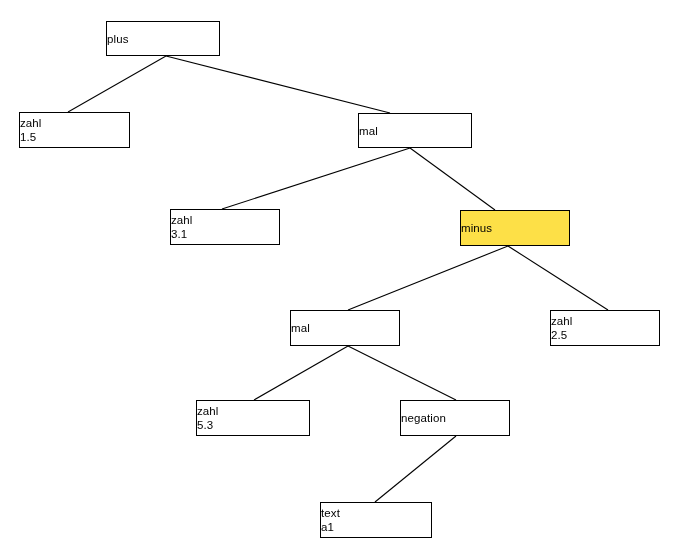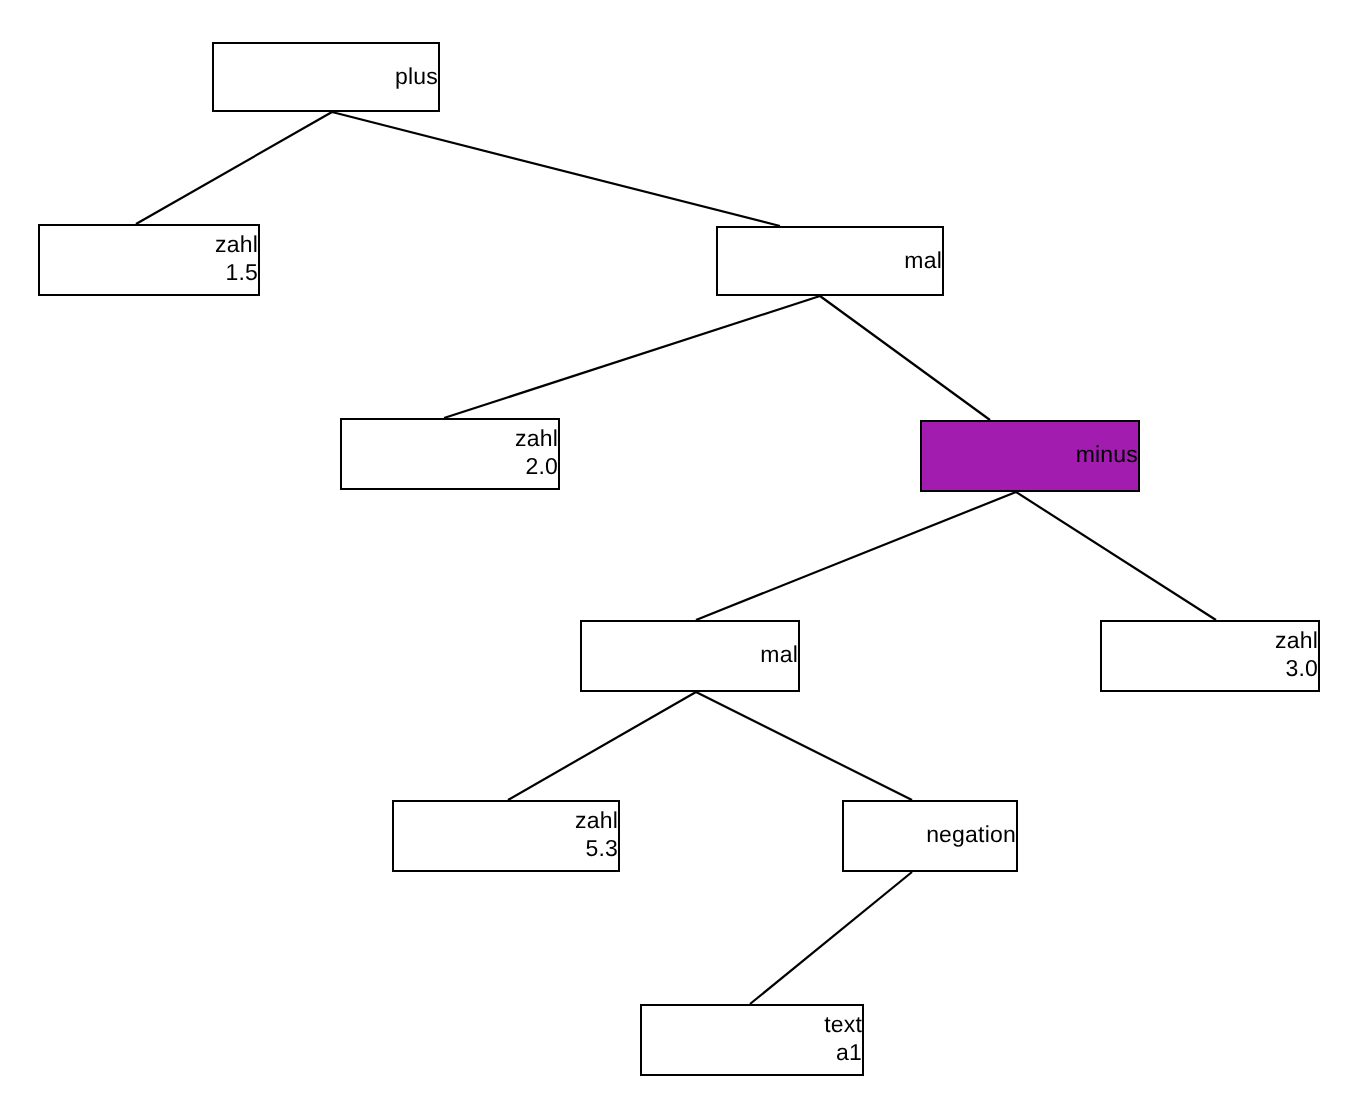--- a/index.html
+++ b/index.html
@@ -31,7 +31,7 @@
     background: #ffffff;
     display: flex;
     flex-direction: column;
-    align-items: flex-end;
+    align-items: flex-start;
     justify-content: center;
     font-family: "Liberation Sans", sans-serif;
     font-size: 11.5px;

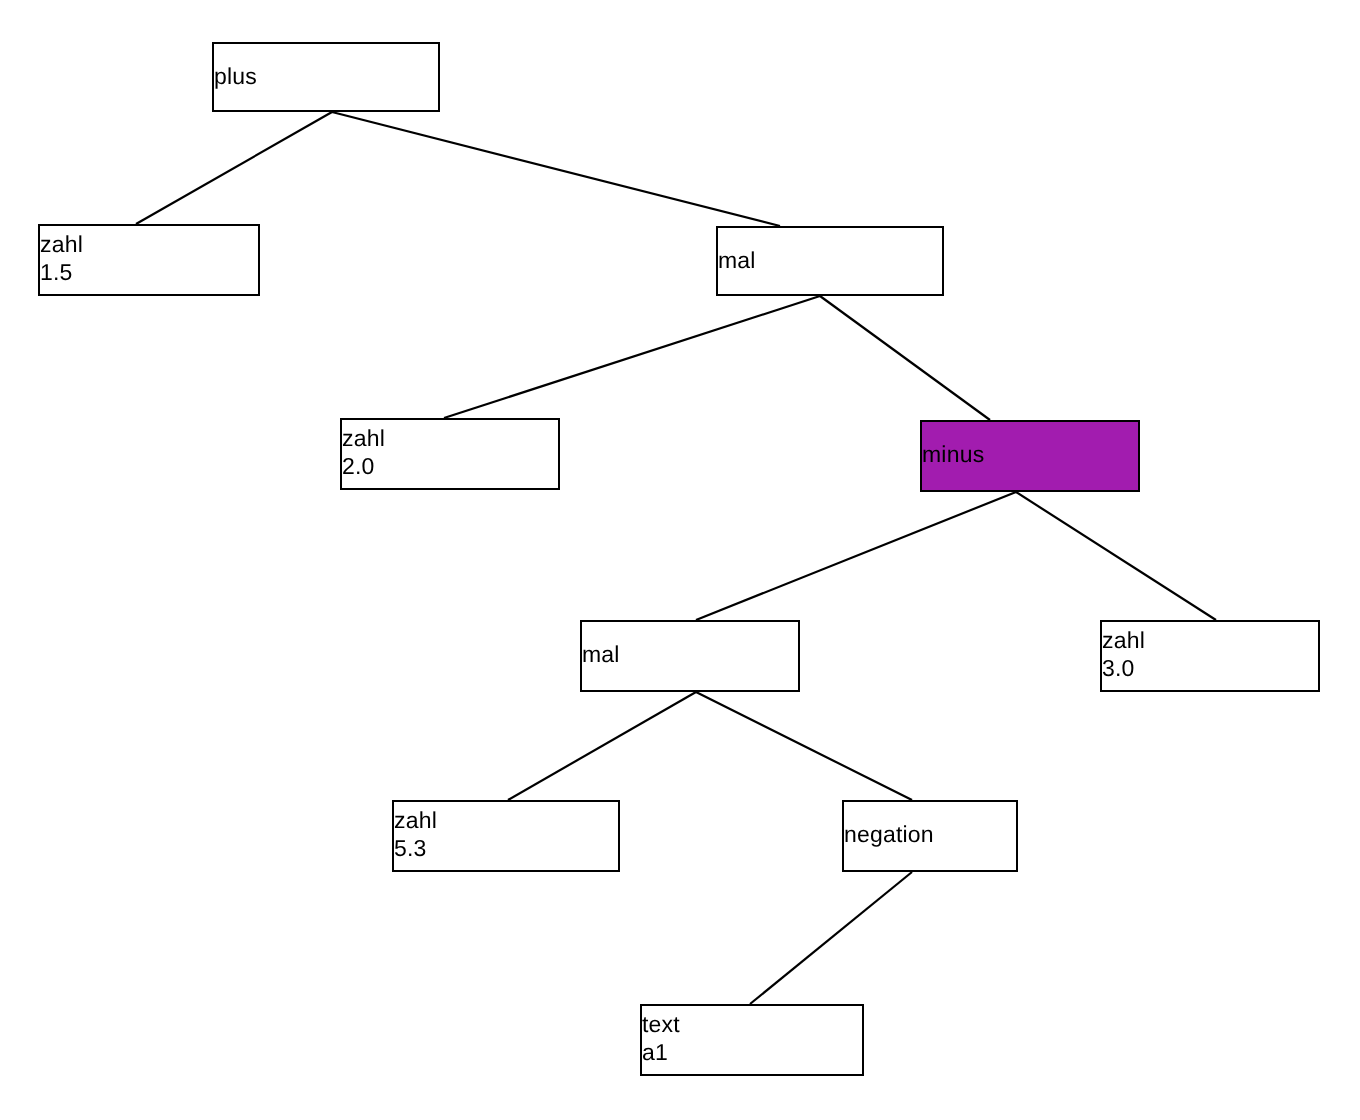--- a/index.html
+++ b/index.html
@@ -82,7 +82,7 @@
       </div>
       <div class="node" style="left: 170px; top: 209px; width: 110px; height: 36px; border-color: rgb(0, 0, 0); background: rgb(255, 255, 255);">
         <span class="node-label">zahl</span>
-        <span class="node-value">2.0</span>
+        <span class="node-value">3.1</span>
       </div>
       <div class="node" style="left: 460px; top: 210px; width: 110px; height: 36px; border-color: rgb(0, 0, 0); background: #a21caf;">
         <span class="node-label">minus</span>

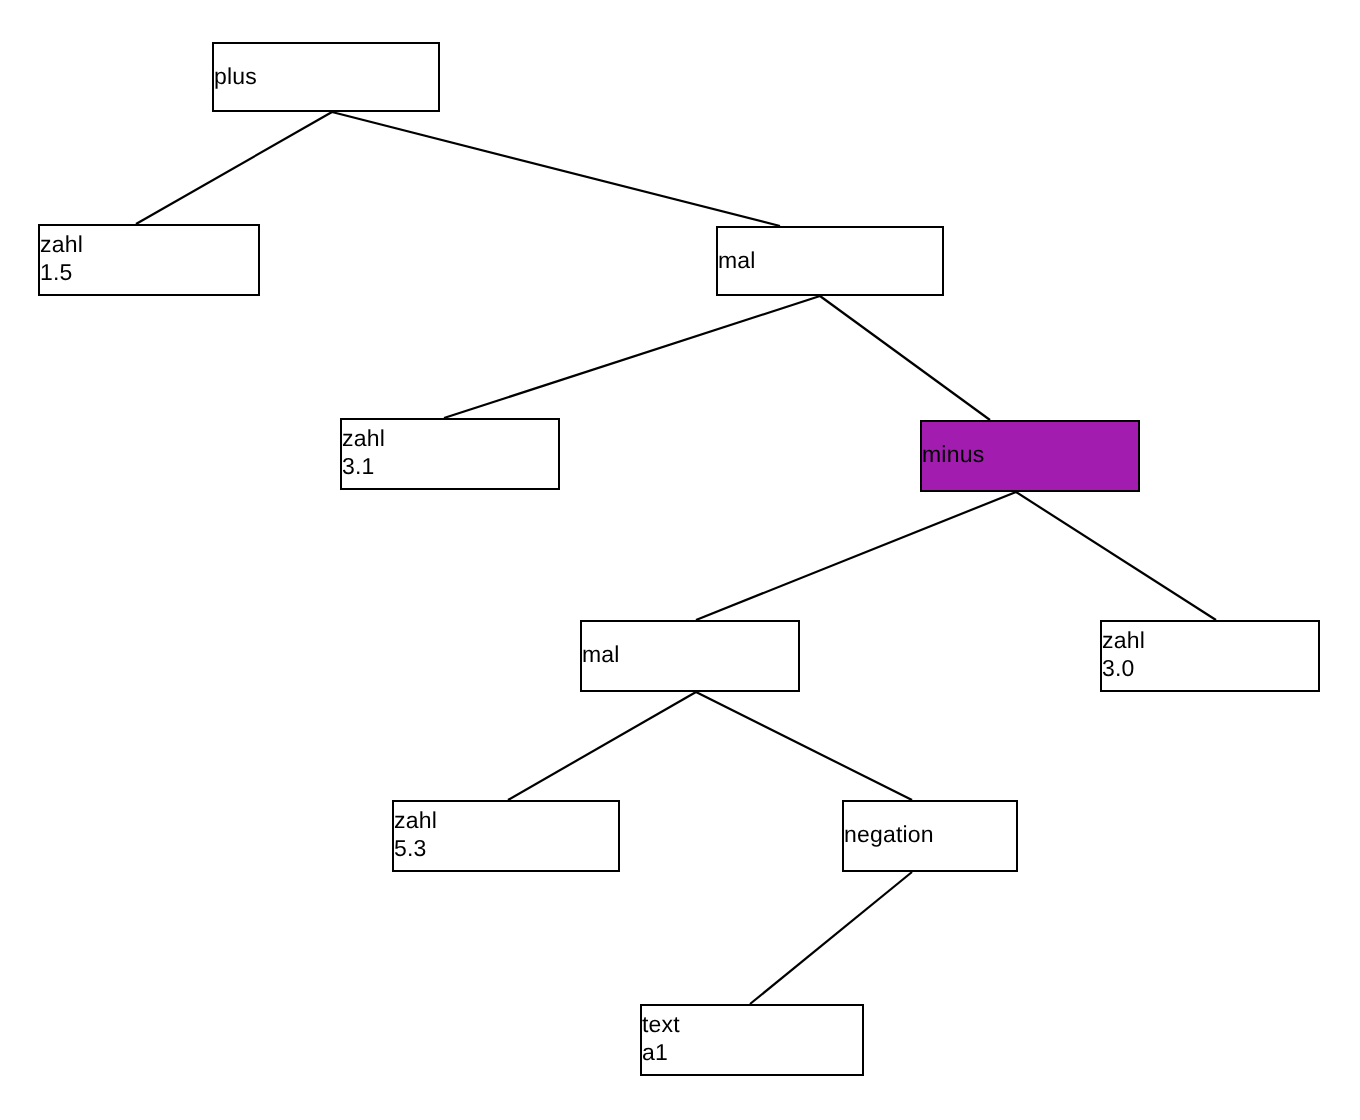--- a/index.html
+++ b/index.html
@@ -84,7 +84,7 @@
         <span class="node-label">zahl</span>
         <span class="node-value">3.1</span>
       </div>
-      <div class="node" style="left: 460px; top: 210px; width: 110px; height: 36px; border-color: rgb(0, 0, 0); background: #a21caf;">
+      <div class="node" style="left: 460px; top: 210px; width: 110px; height: 36px; border-color: rgb(0, 0, 0); background: #fde047;">
         <span class="node-label">minus</span>
       </div>
       <div class="node" style="left: 290px; top: 310px; width: 110px; height: 36px; border-color: rgb(0, 0, 0); background: rgb(255, 255, 255);">

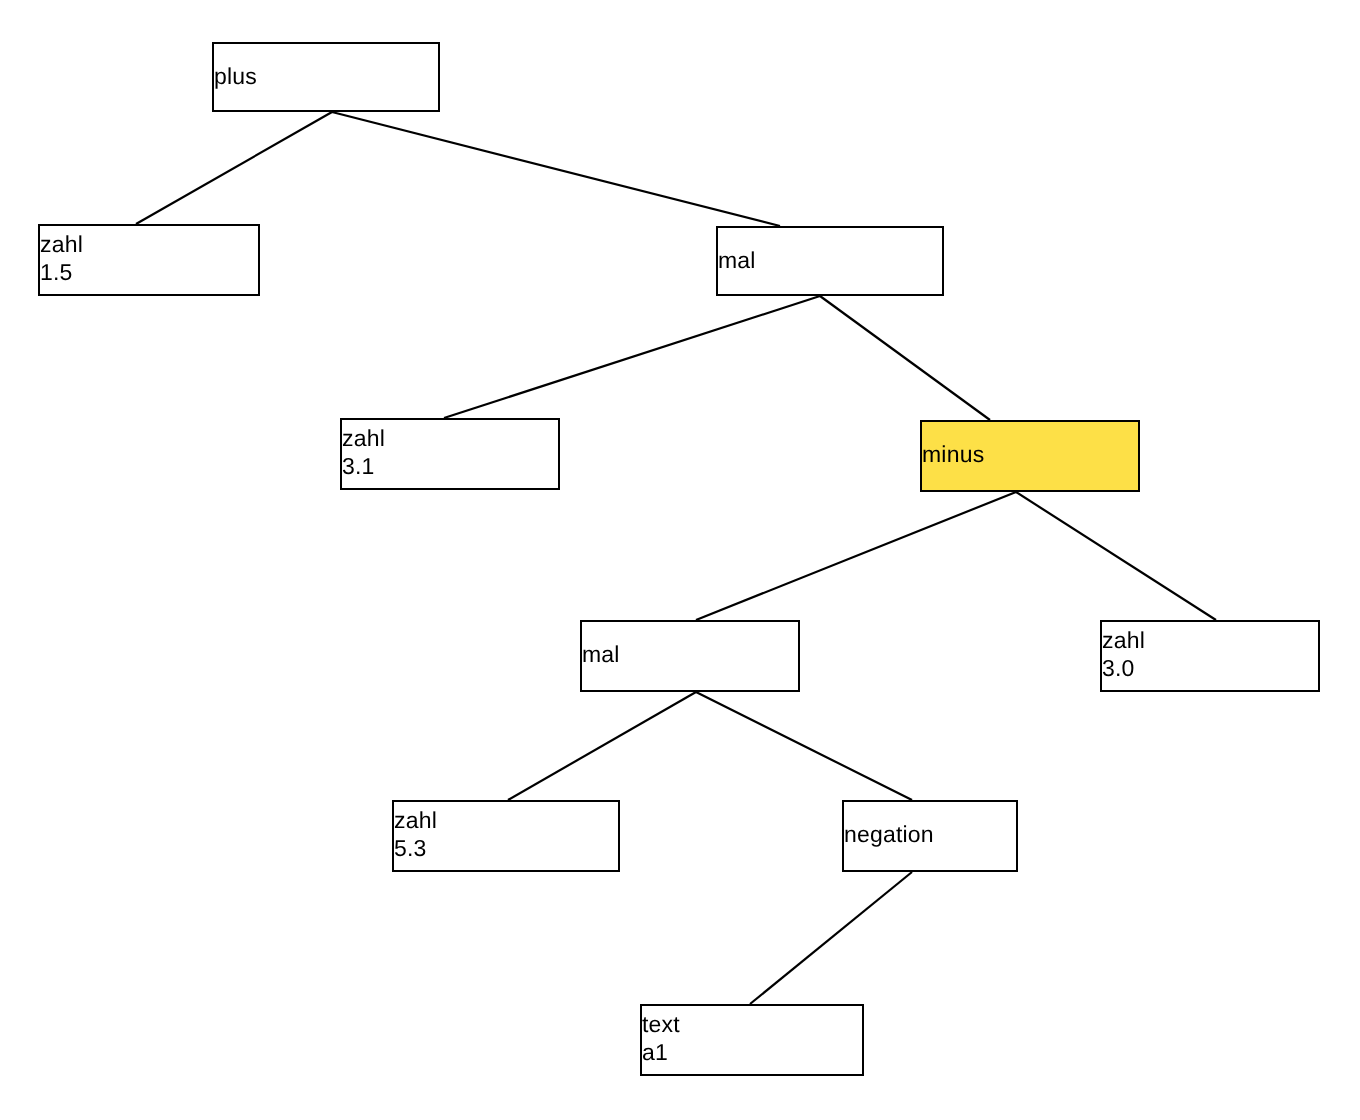--- a/index.html
+++ b/index.html
@@ -92,7 +92,7 @@
       </div>
       <div class="node" style="left: 550px; top: 310px; width: 110px; height: 36px; border-color: rgb(0, 0, 0); background: rgb(255, 255, 255);">
         <span class="node-label">zahl</span>
-        <span class="node-value">3.0</span>
+        <span class="node-value">2.5</span>
       </div>
       <div class="node" style="left: 196px; top: 400px; width: 114px; height: 36px; border-color: rgb(0, 0, 0); background: rgb(255, 255, 255);">
         <span class="node-label">zahl</span>

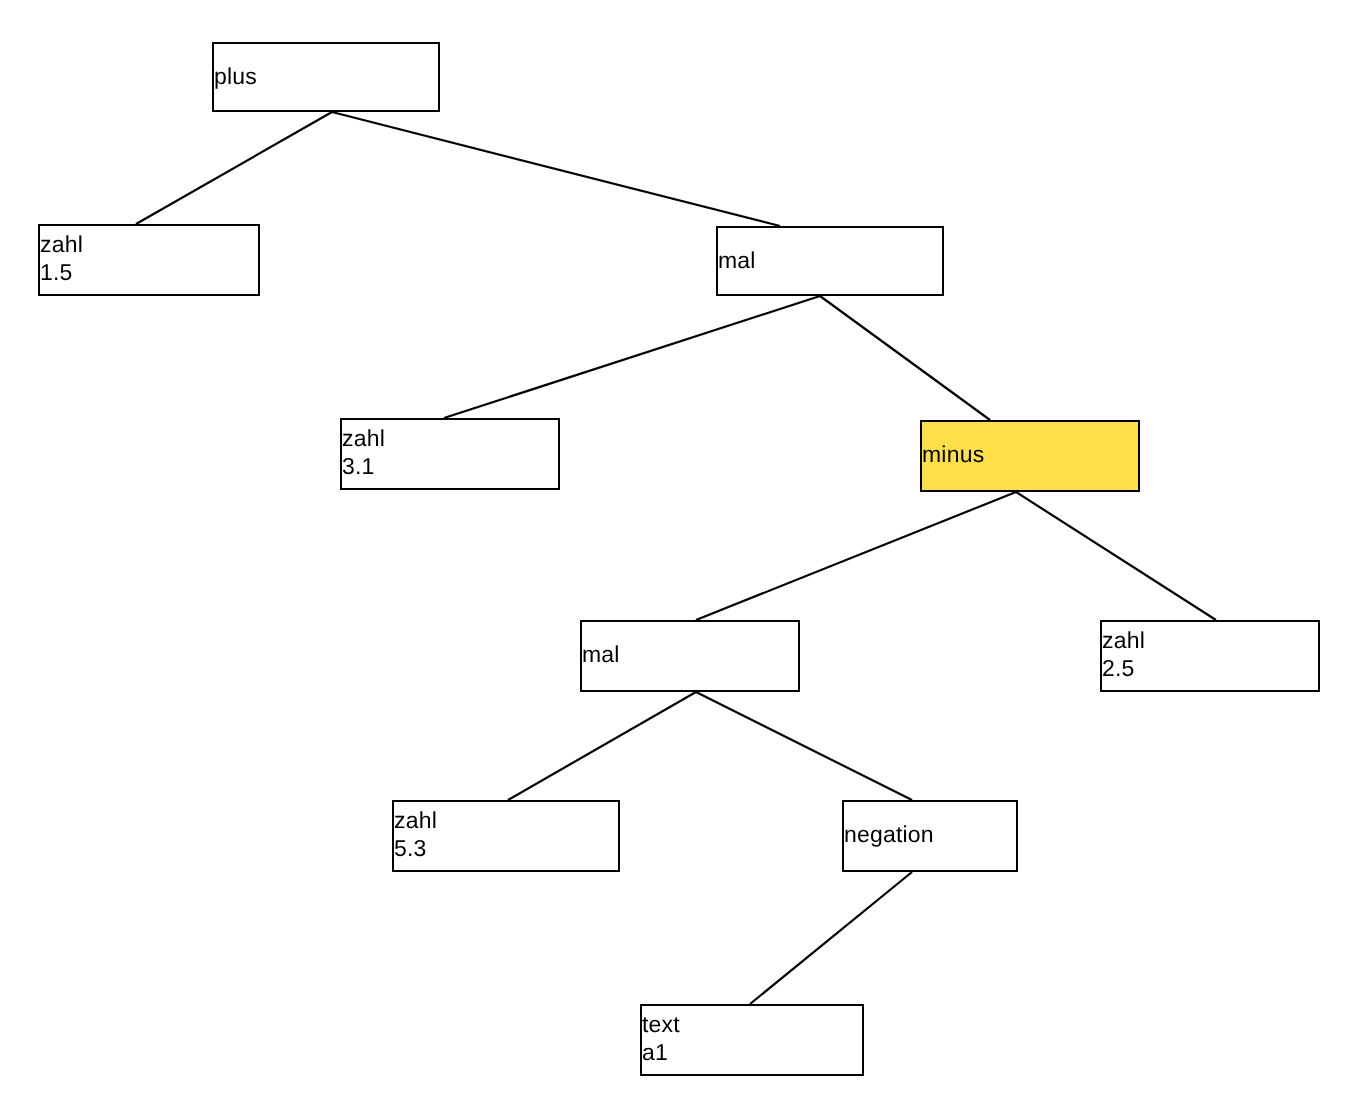--- a/index.html
+++ b/index.html
@@ -98,7 +98,7 @@
         <span class="node-label">zahl</span>
         <span class="node-value">5.3</span>
       </div>
-      <div class="node" style="left: 421px; top: 400px; width: 88px; height: 36px; border-color: rgb(0, 0, 0); background: rgb(255, 255, 255);">
+      <div class="node" style="left: 400px; top: 400px; width: 110px; height: 36px; border-color: rgb(0, 0, 0); background: rgb(255, 255, 255);">
         <span class="node-label">negation</span>
       </div>
       <div class="node" style="left: 320px; top: 502px; width: 112px; height: 36px; border-color: rgb(0, 0, 0); background: rgb(255, 255, 255);">

